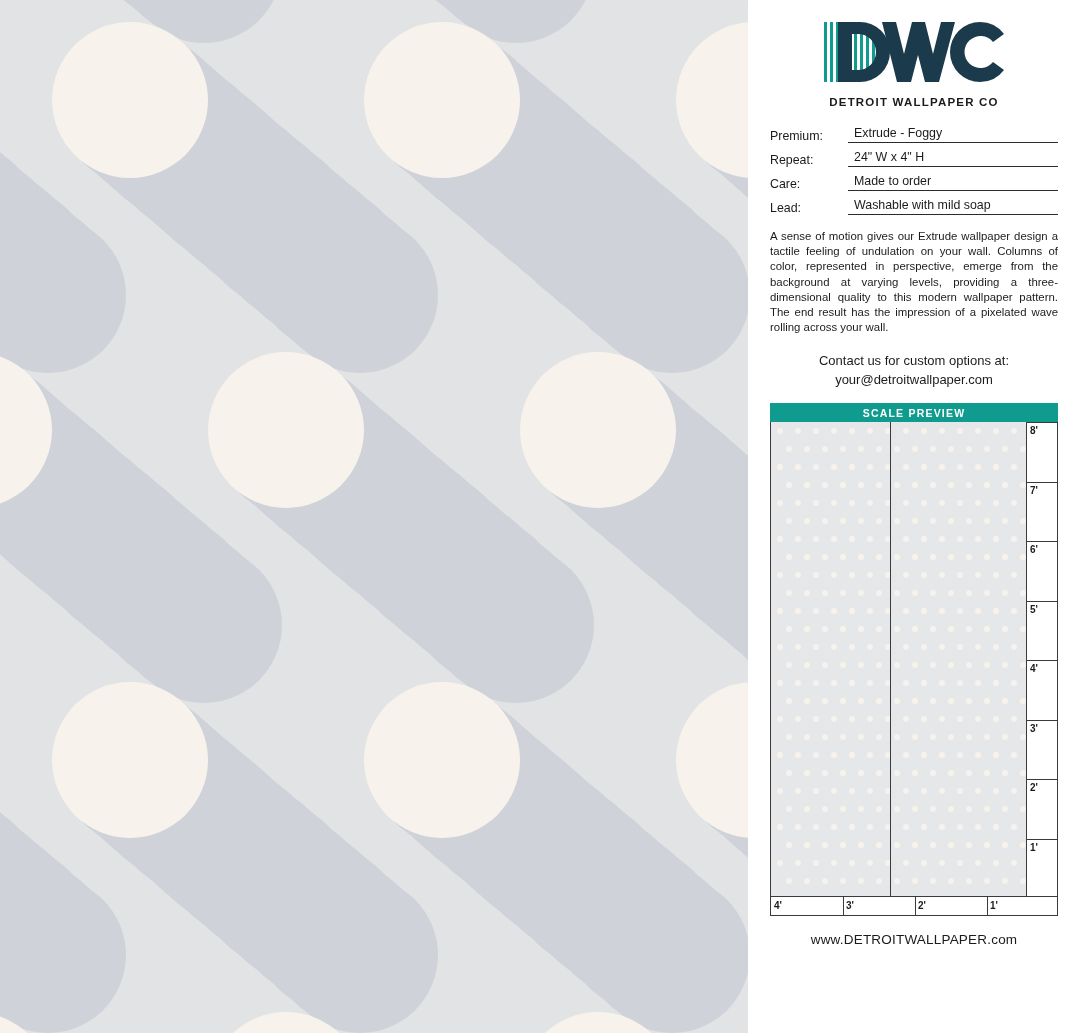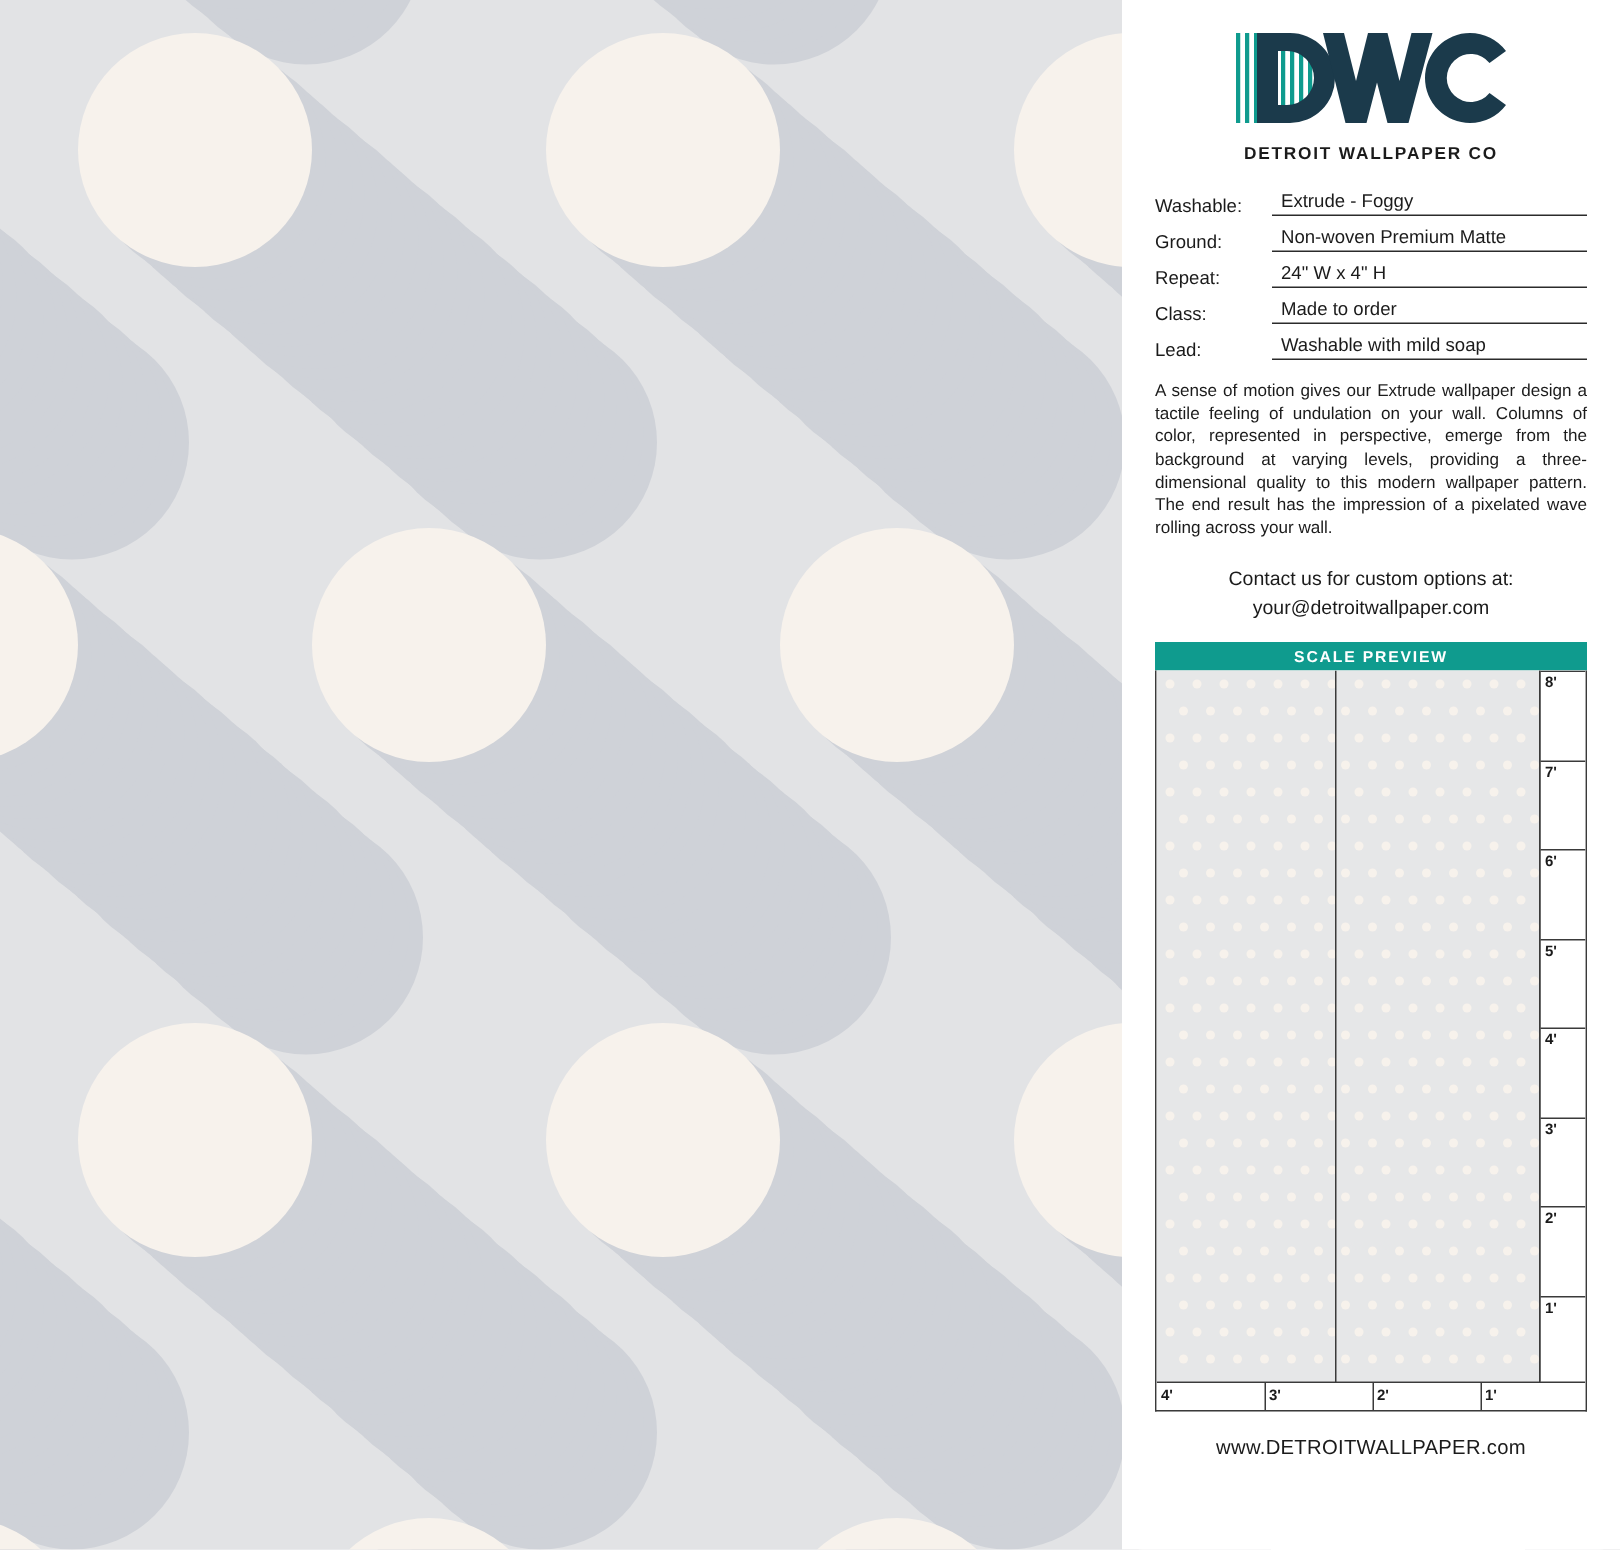--- a/index.html
+++ b/index.html
@@ -476,7 +476,7 @@
 
     <div class="specs">
       <div class="spec-row">
-        <div class="spec-label">Washable:</div>
+        <div class="spec-label">Premium:</div>
         <div class="spec-value">Extrude - Foggy</div>
       </div>
       <div class="spec-row">

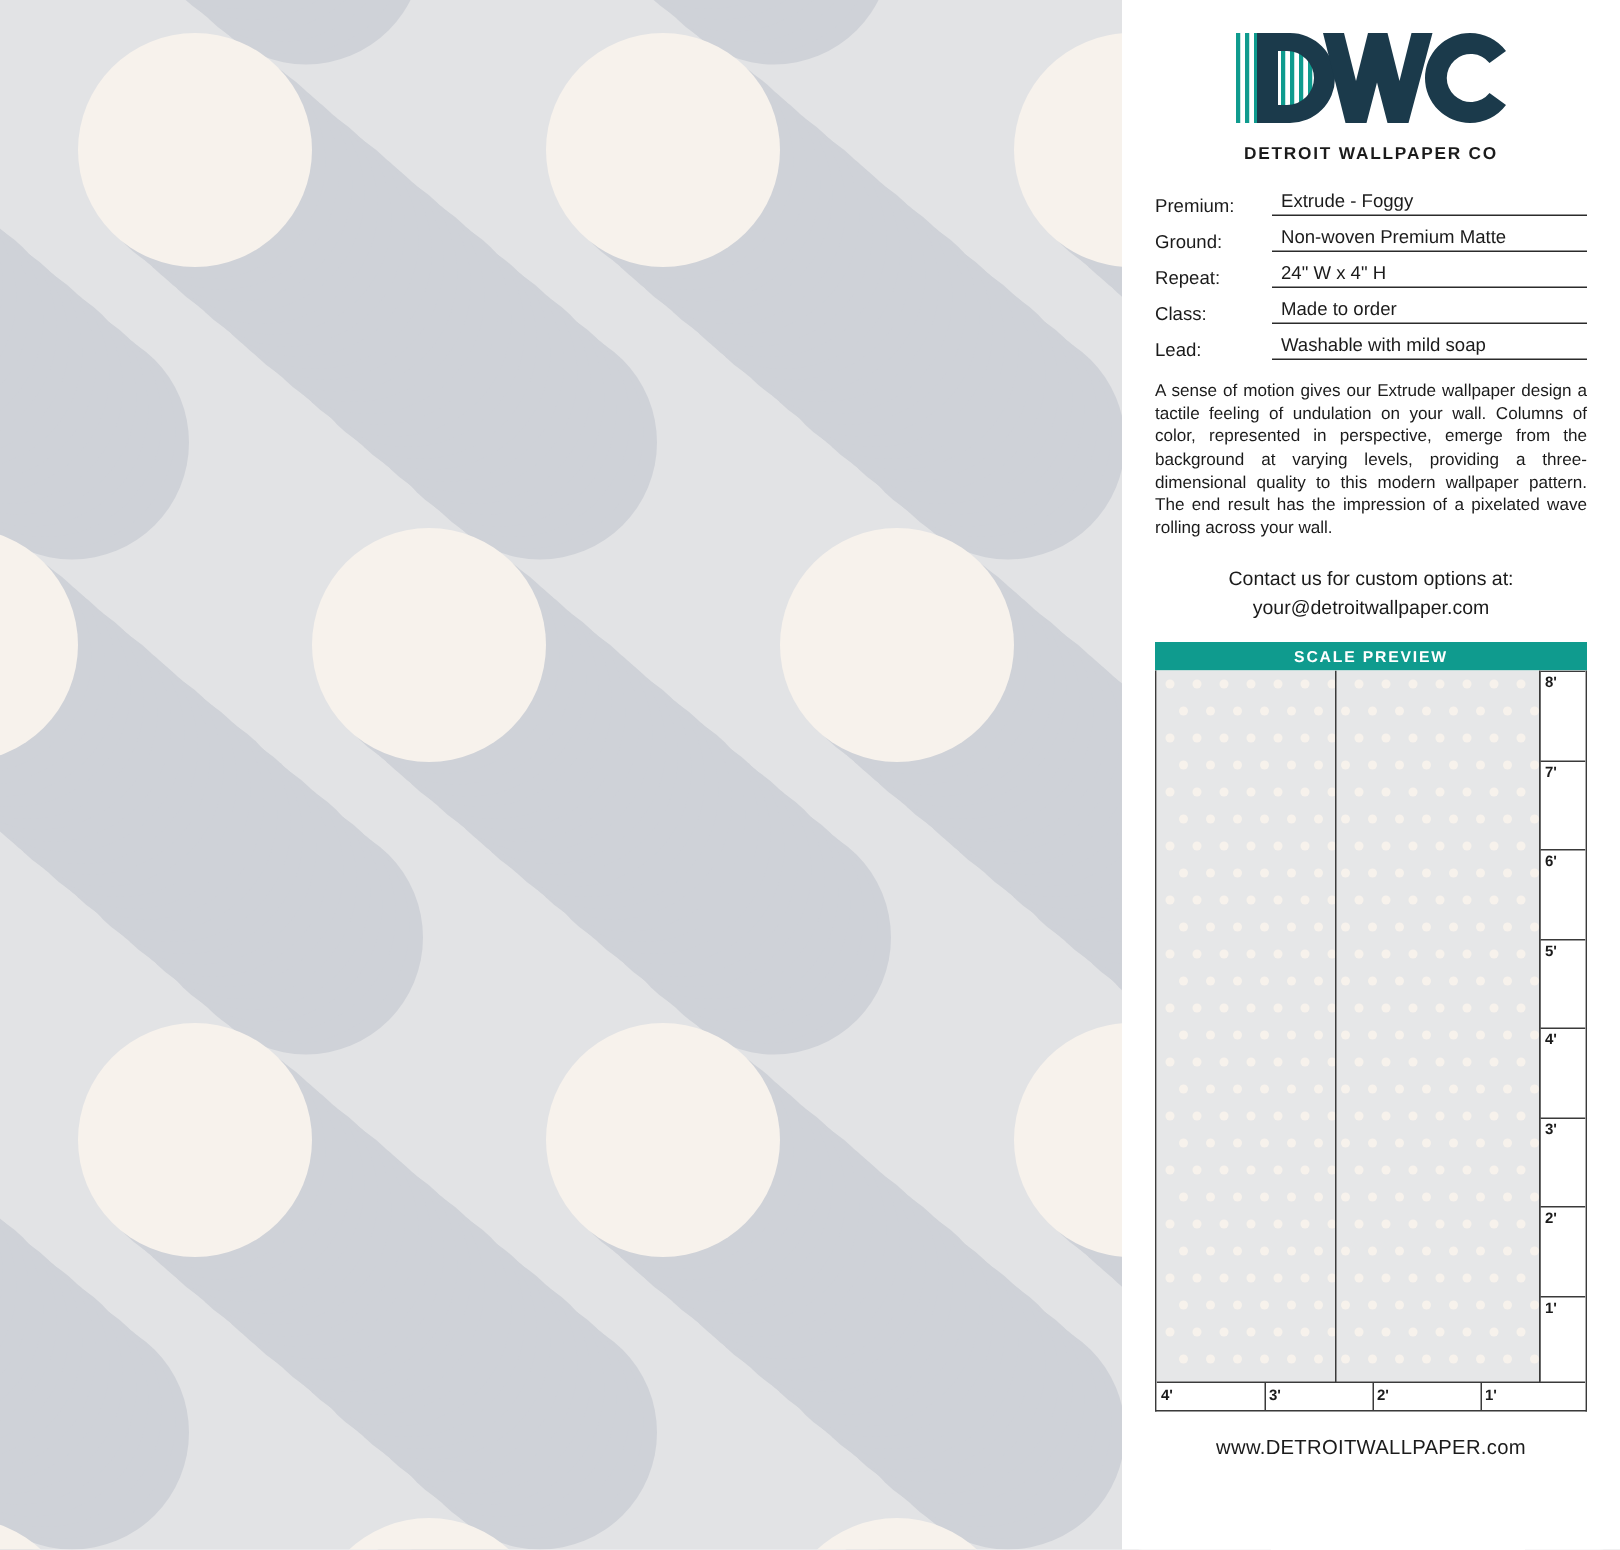--- a/index.html
+++ b/index.html
@@ -478,10 +478,6 @@
       <div class="spec-row">
         <div class="spec-label">Premium:</div>
         <div class="spec-value">Extrude - Foggy</div>
-      </div>
-      <div class="spec-row">
-        <div class="spec-label">Ground:</div>
-        <div class="spec-value">Non-woven Premium Matte</div>
       </div>
       <div class="spec-row">
         <div class="spec-label">Repeat:</div>

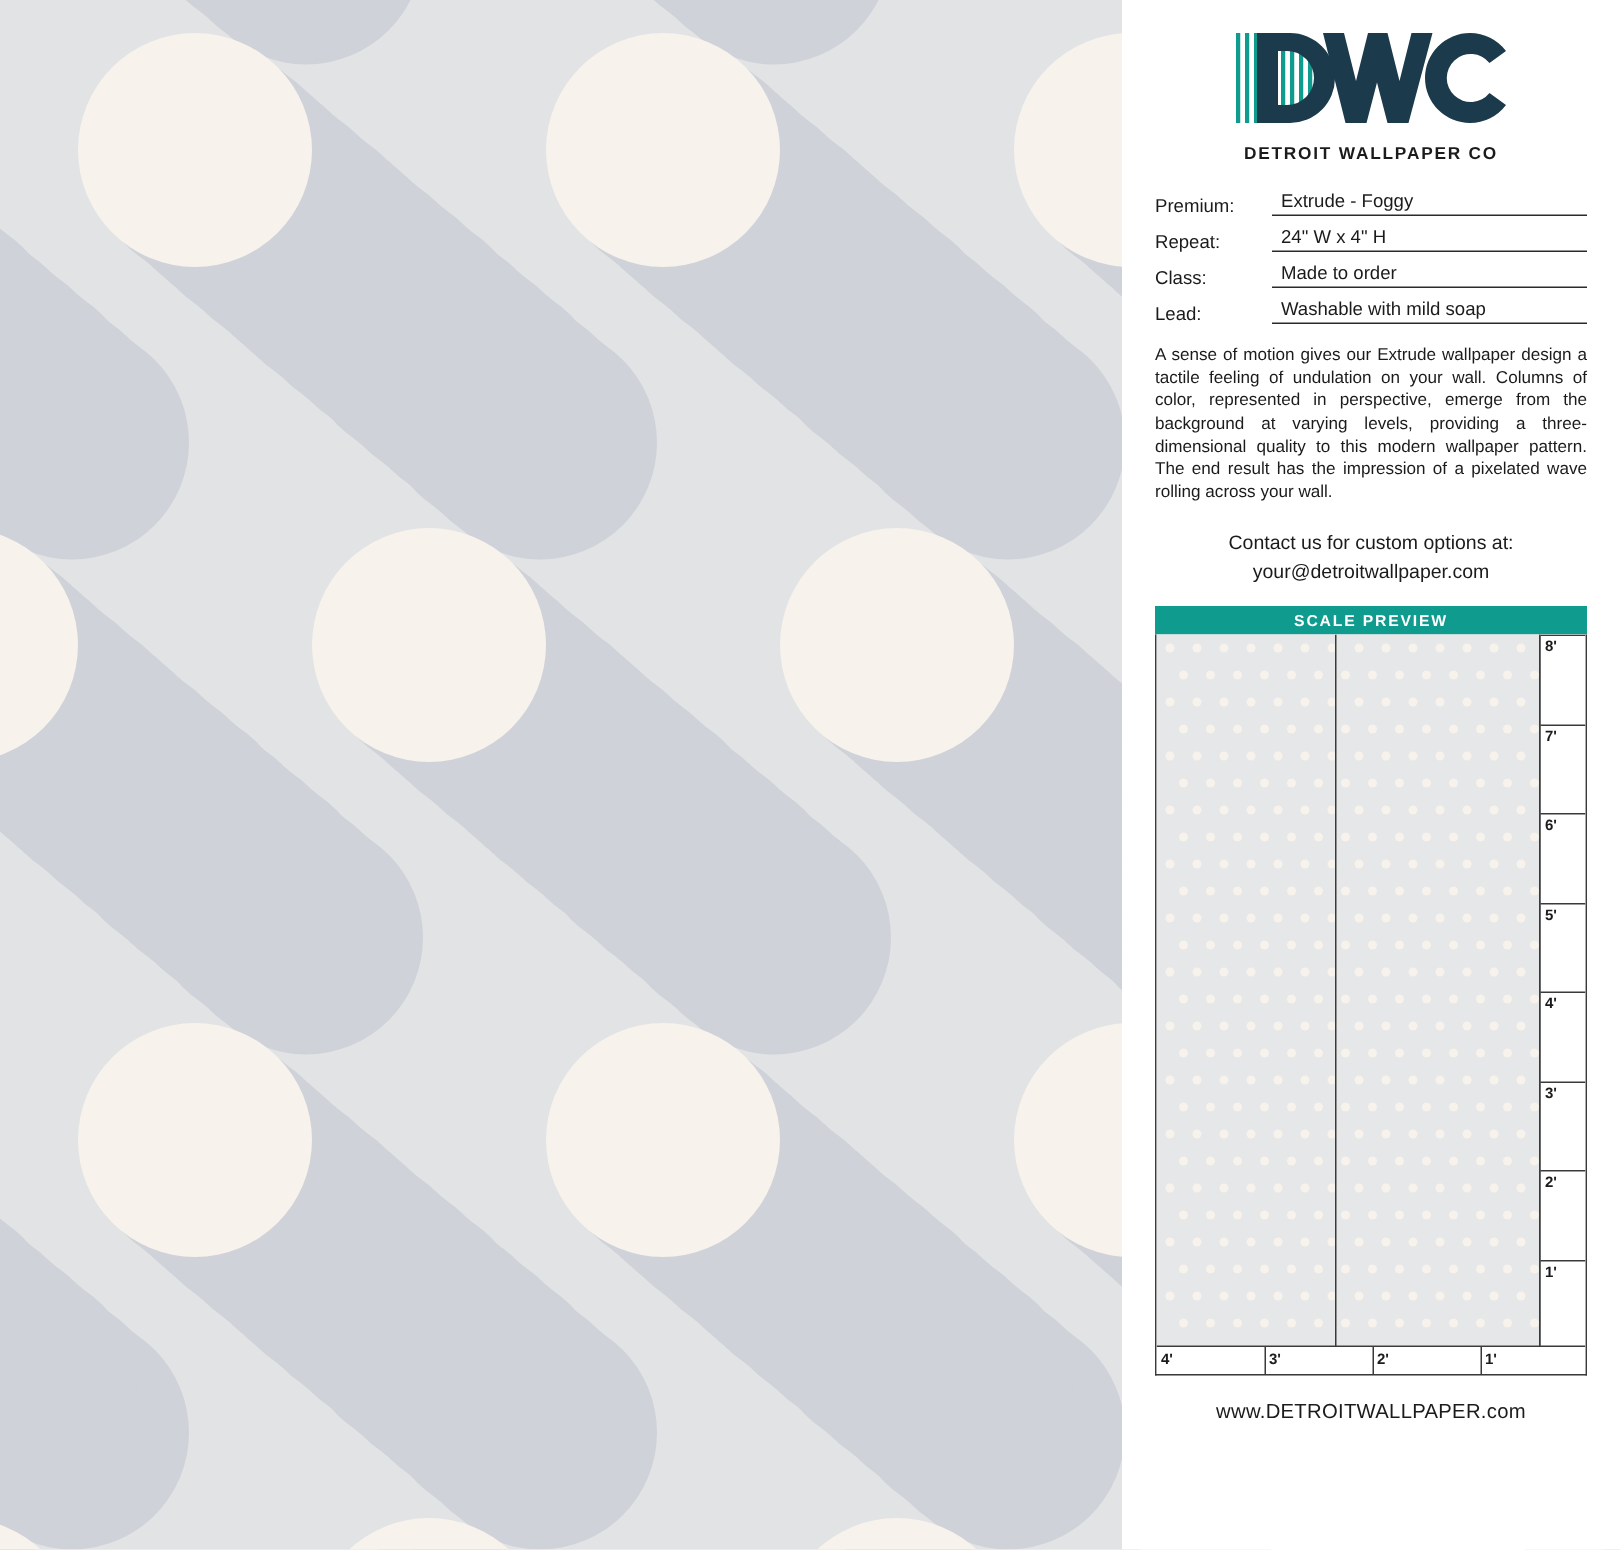--- a/index.html
+++ b/index.html
@@ -484,7 +484,7 @@
         <div class="spec-value">24" W x 4" H</div>
       </div>
       <div class="spec-row">
-        <div class="spec-label">Class:</div>
+        <div class="spec-label">Care:</div>
         <div class="spec-value">Made to order</div>
       </div>
       <div class="spec-row">

